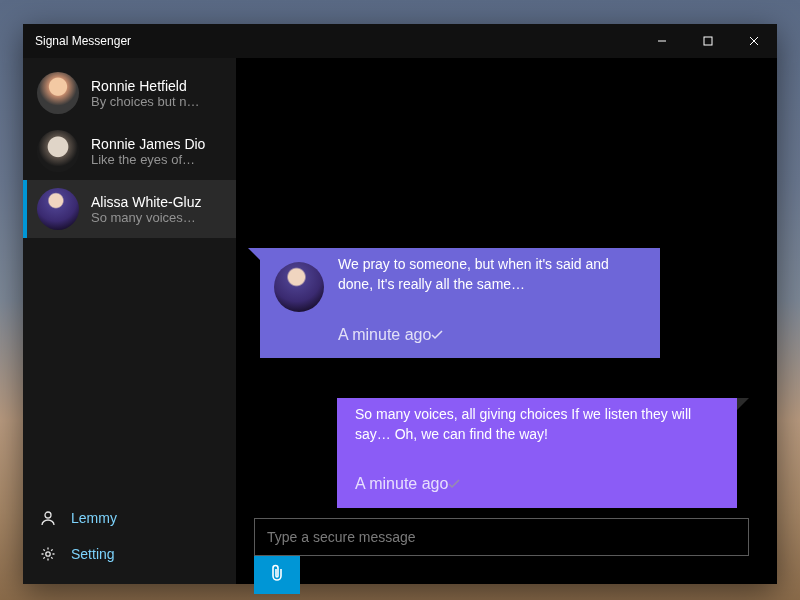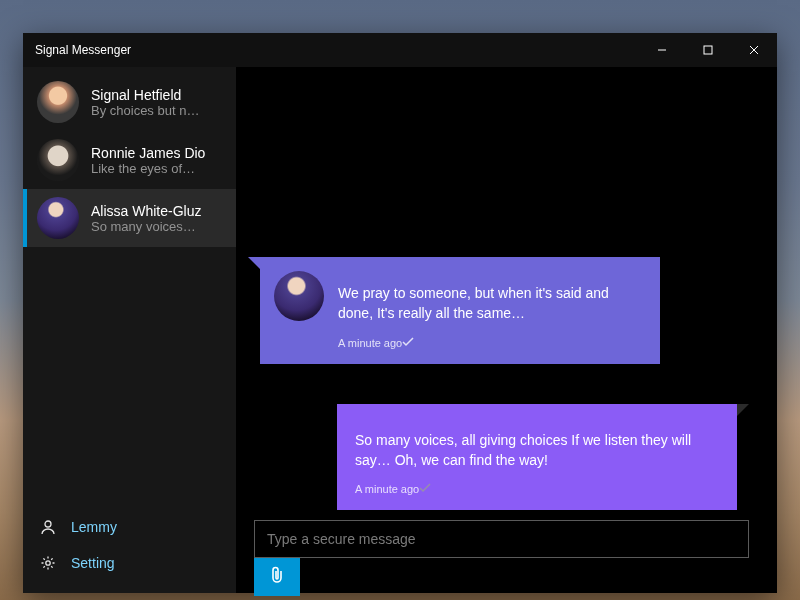--- a/index.html
+++ b/index.html
@@ -9,7 +9,7 @@
     position: relative;
   }
   .window {
-    position: absolute; top: 33px; left: 23px; width: 754px; height: 560px;
+    position: absolute; top: 24px; left: 23px; width: 754px; height: 560px;
     background: #000; display: flex; flex-direction: column;
     box-shadow: 0 8px 30px rgba(0,0,0,0.5);
   }

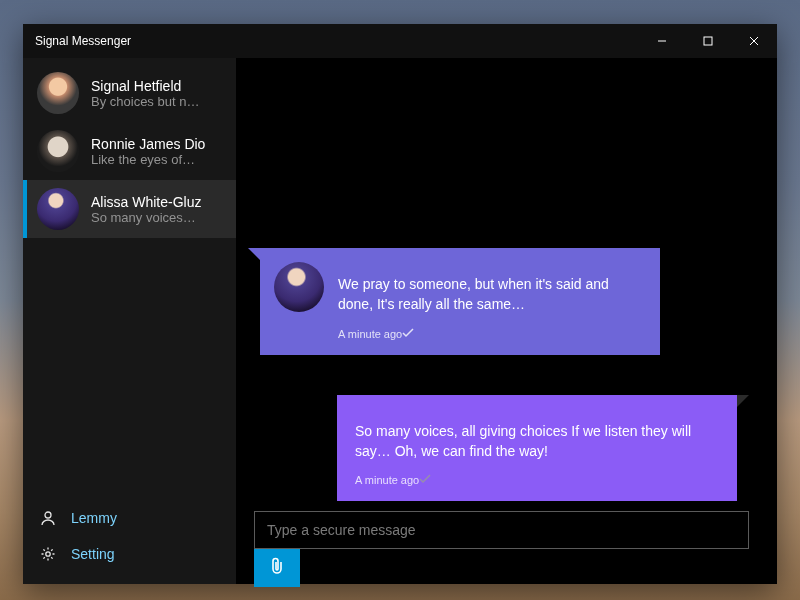--- a/index.html
+++ b/index.html
@@ -131,7 +131,7 @@
         <div class="contact">
           <div class="avatar a0"></div>
           <div>
-            <div class="contact-name">Signal Hetfield</div>
+            <div class="contact-name">Ronnie Hetfield</div>
             <div class="contact-preview">By choices but n…</div>
           </div>
         </div>

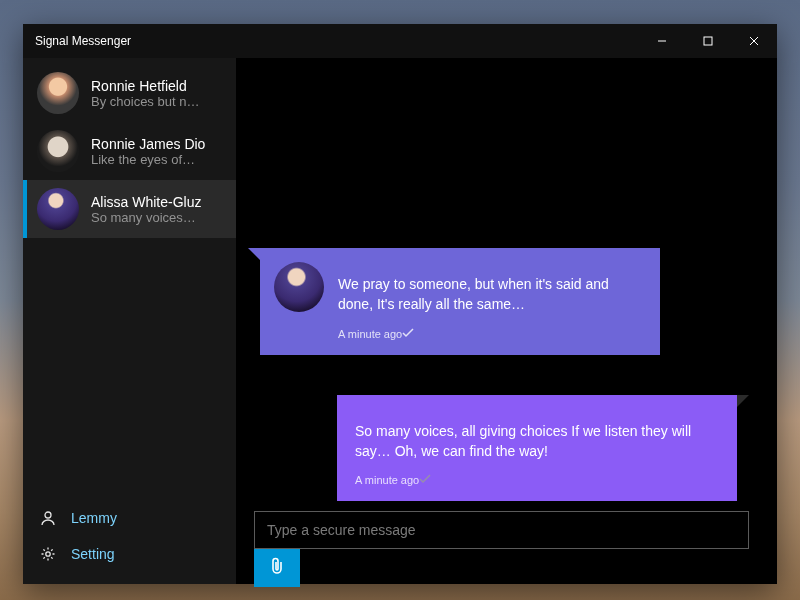--- a/index.html
+++ b/index.html
@@ -59,7 +59,7 @@
   }
   .messages { flex:1; padding: 190px 24px 10px 24px; display:flex; flex-direction:column; gap:40px;}
   .bubble {
-    border-radius:0; padding:26px 18px 12px 18px; position:relative;
+    border-radius:0; padding:6px 18px 12px 18px; position:relative;
     color:#fff; font-size:14px; line-height:1.45;
   }
   .bubble-wrap { position: relative; }

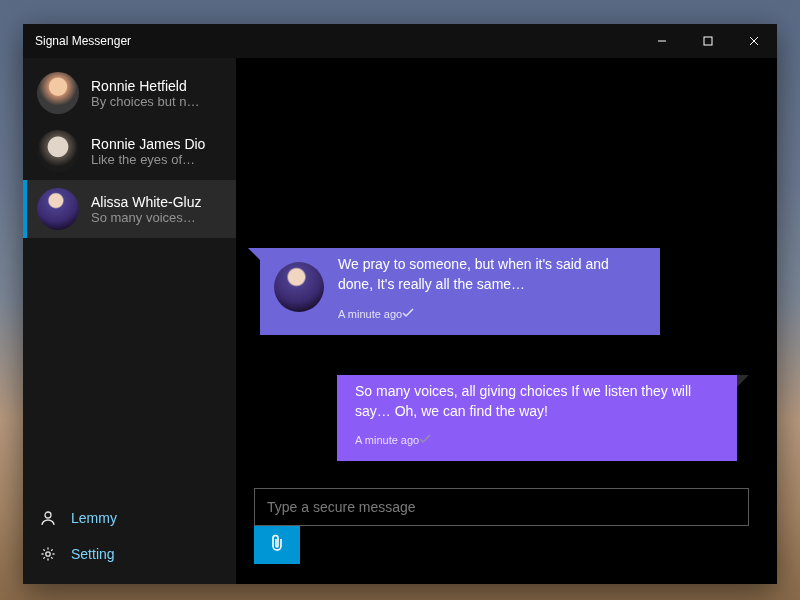--- a/index.html
+++ b/index.html
@@ -83,7 +83,7 @@
     position:absolute; right:4px; top:0;
     width:0; height:0; border-top:0 solid transparent; border-bottom:14px solid transparent; border-left:14px solid #2b2b2b;
   }
-  .msg-meta { margin-top:12px; font-size:11px; opacity:0.8; display:flex; align-items:center; }
+  .msg-meta { margin-top:28px; font-size:16px; opacity:0.8; display:flex; align-items:center; }
   .composer {
     display:flex; align-items:stretch; gap:0; padding: 0 28px 0 18px; margin-top:auto;flex-direction:column;
   }

